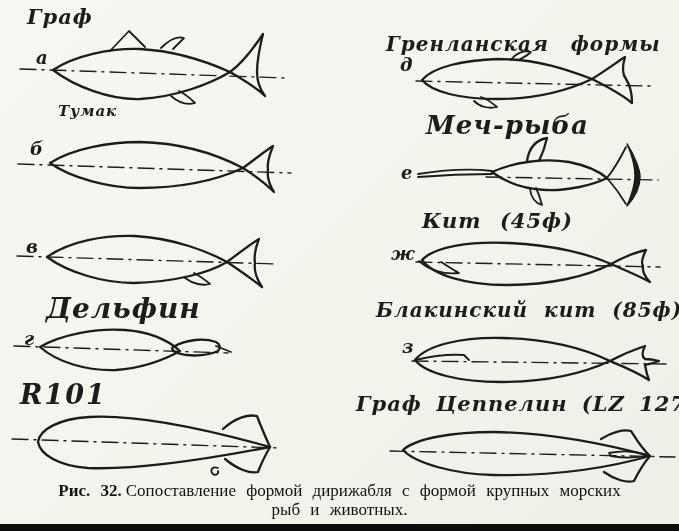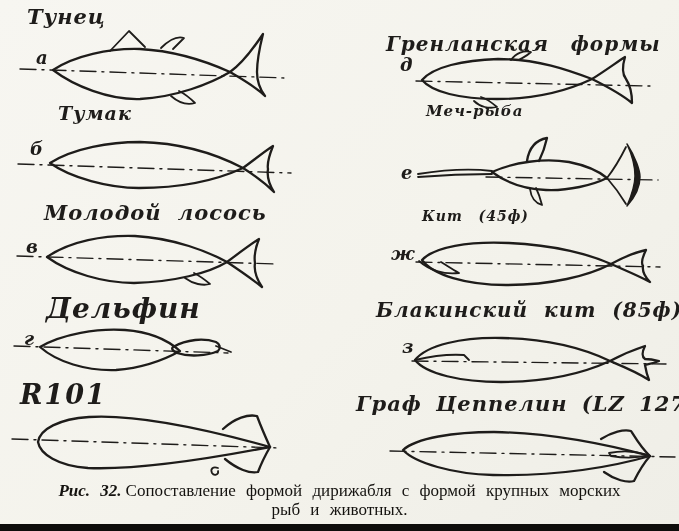--- a/index.html
+++ b/index.html
@@ -55,7 +55,7 @@
 
 <div id="page">
 
-  <span class="fig-label" style="left:27px;top:4px;font-size:21px;">Тунец</span>
+  <span class="fig-label" style="left:27px;top:4px;font-size:21px;">Граф</span>
   <span class="fig-letter" style="left:36px;top:47px;">а</span>
   <svg class="drawing" style="left:14px;top:26px;" width="285" height="92" viewBox="0 0 285 92">
     <path class="axis" d="M6,43 L272,52"></path>

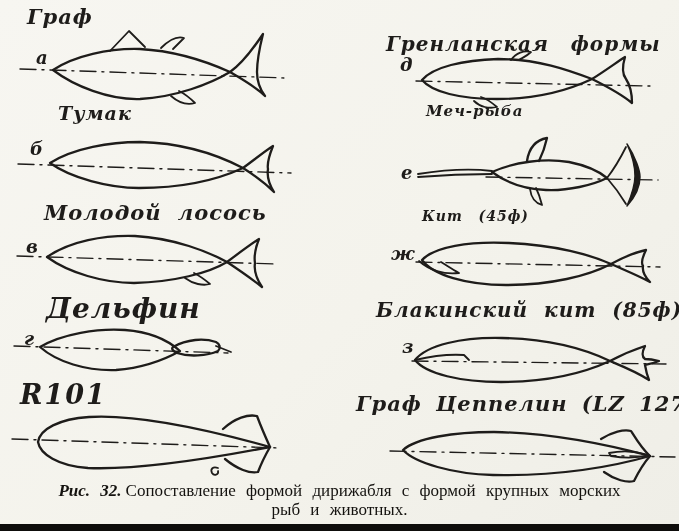--- a/index.html
+++ b/index.html
@@ -66,7 +66,7 @@
     <path d="M 216,46 C 229,37 241,20 249,8 C 245,24 243,38 243,46 C 243,54 245,62 251,70 C 242,61 229,54 216,46 Z"></path>
   </svg>
 
-  <span class="fig-label" style="left:58px;top:102px;font-size:19px;">Тумак</span>
+  <span class="fig-label" style="left:58px;top:102px;font-size:15px;">Тумак</span>
   <span class="fig-letter" style="left:30px;top:138px;">б</span>
   <svg class="drawing" style="left:14px;top:124px;" width="285" height="82" viewBox="0 0 285 82">
     <path class="axis" d="M4,40 L277,49"></path>

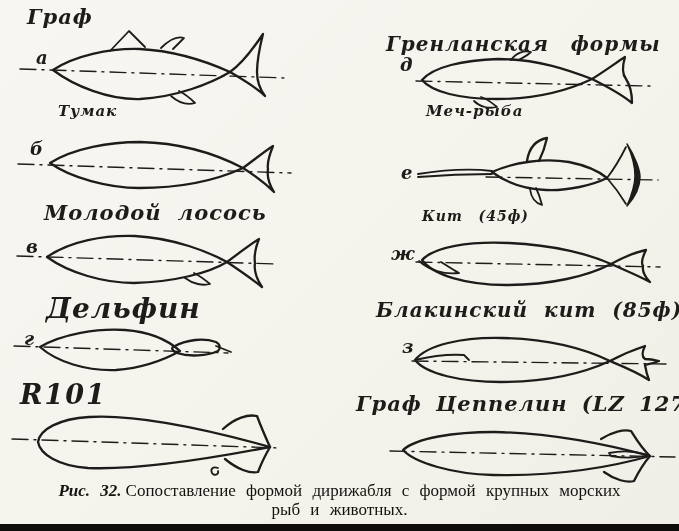--- a/index.html
+++ b/index.html
@@ -111,7 +111,7 @@
     <path d="M 200,33 C 213,25 225,16 233,11 C 230,21 230,28 234,33 C 238,39 240,48 240,57 C 228,47 212,39 200,33 Z"></path>
   </svg>
 
-  <span class="fig-label" style="left:426px;top:102px;font-size:15px;font-style:italic;">Меч-рыба</span>
+  <span class="fig-label" style="left:426px;top:110px;font-size:26px;font-style:italic;">Меч-рыба</span>
   <span class="fig-letter" style="left:401px;top:162px;">е</span>
   <svg class="drawing" style="left:408px;top:133px;" width="258" height="84" viewBox="0 0 258 84">
     <path class="axis" d="M78,44 L250,47"></path>

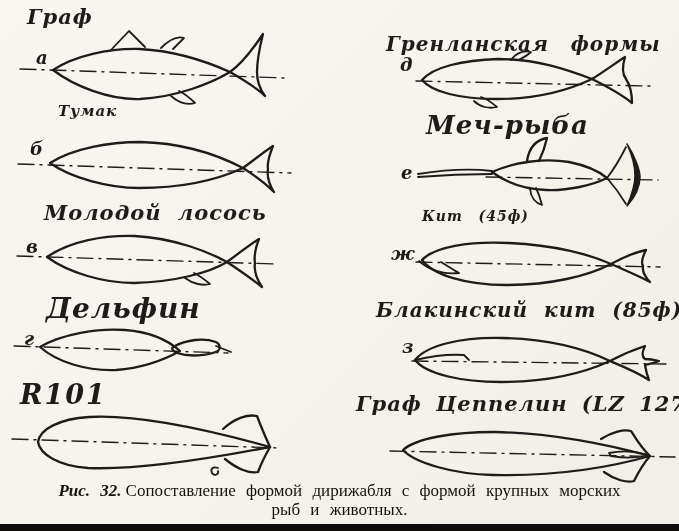--- a/index.html
+++ b/index.html
@@ -74,7 +74,6 @@
     <path d="M 229,44 C 240,36 251,27 259,22 C 255,32 253,40 254,45 C 253,51 255,60 260,68 C 252,60 240,51 229,44 Z"></path>
   </svg>
 
-  <span class="fig-label" style="left:44px;top:200px;font-size:21px;word-spacing:8px;">Молодой лосось</span>
   <span class="fig-letter" style="left:26px;top:236px;">в</span>
   <svg class="drawing" style="left:14px;top:226px;" width="280" height="72" viewBox="0 0 280 72">
     <path class="axis" d="M3,30 L262,38"></path>

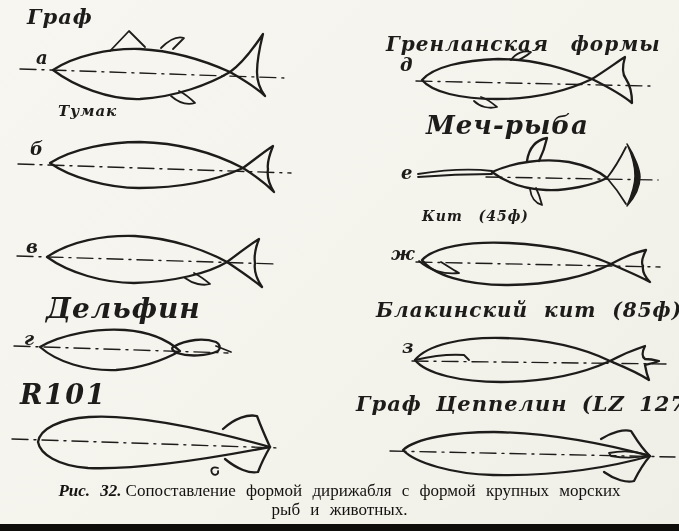--- a/index.html
+++ b/index.html
@@ -124,7 +124,7 @@
     <path class="filled" d="M 219,11 C 228,25 232,38 232,44 C 232,52 228,63 219,73 C 225,59 227,48 227,43 C 227,37 225,24 219,11 Z"></path>
   </svg>
 
-  <span class="fig-label" style="left:422px;top:208px;font-size:14px;word-spacing:10px;">Кит (45ф)</span>
+  <span class="fig-label" style="left:422px;top:208px;font-size:21px;word-spacing:10px;">Кит (45ф)</span>
   <span class="fig-letter" style="left:391px;top:243px;">ж</span>
   <svg class="drawing" style="left:406px;top:233px;" width="262" height="66" viewBox="0 0 262 66">
     <path class="axis" d="M10,29 L254,34"></path>

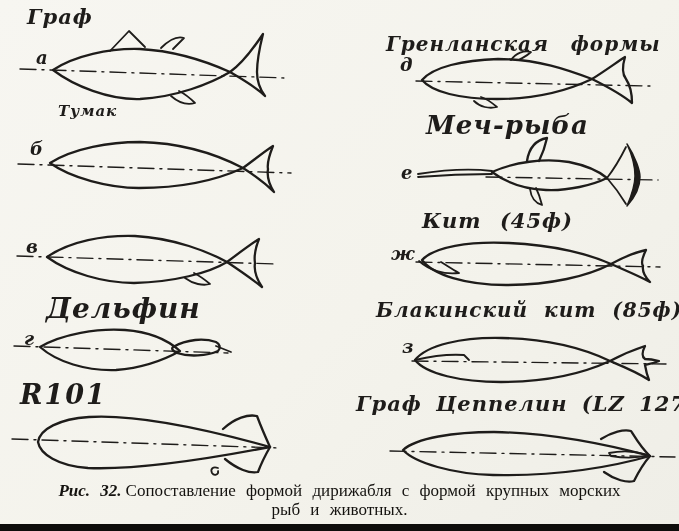--- a/index.html
+++ b/index.html
@@ -44,7 +44,7 @@
     line-height:19px;
     word-spacing:6px;
   }
-  #caption .cap-prefix{font-weight:bold;margin-right:4px;font-style:italic;}
+  #caption .cap-prefix{font-weight:bold;margin-right:4px;}
   #scan-edge{
     position:absolute;left:0;bottom:0;width:679px;height:7px;
     background:#0e0d0b;

